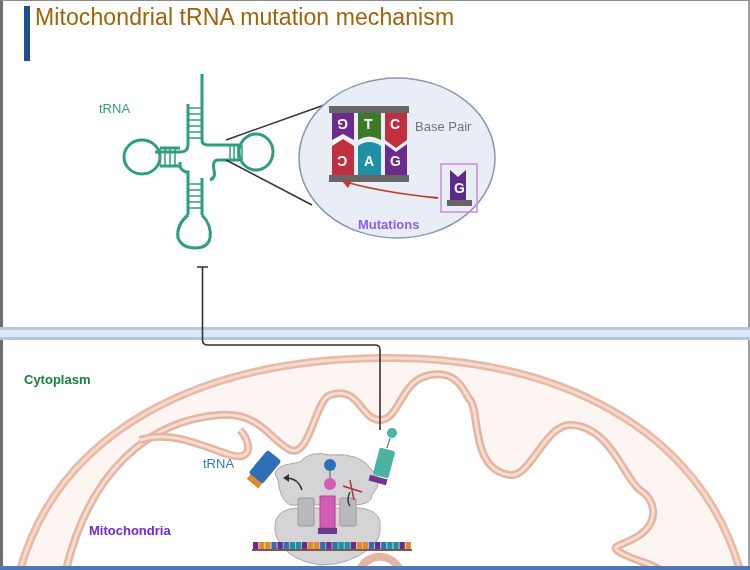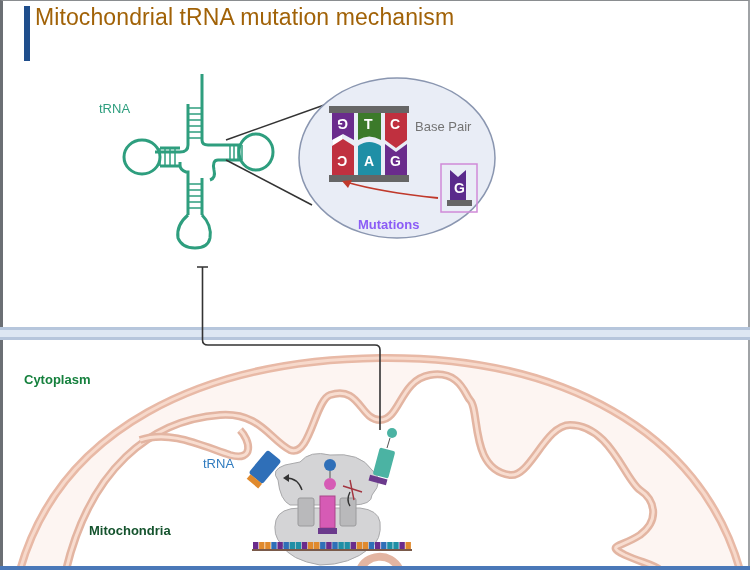--- a/index.html
+++ b/index.html
@@ -177,7 +177,7 @@
 <div class="lbl" style="left:415px; top:119px; font-size:13px; color:#737373;">Base Pair</div>
 <div class="lbl" style="left:358px; top:209px; font-size:13px; font-weight:bold; color:#8b5cf6;margin-top:8px;">Mutations</div>
 <div class="lbl" style="left:24px; top:372px; font-size:13px; font-weight:bold; color:#15803d;">Cytoplasm</div>
-<div class="lbl" style="left:89px; top:523px; font-size:13px; font-weight:bold; color:#14532d;">Mitochondria</div>
+<div class="lbl" style="left:89px; top:523px; font-size:13px; font-weight:bold; color:#6d28d9;">Mitochondria</div>
 <div class="lbl" style="left:203px; top:456px; font-size:13px; color:#2f7bbf;">tRNA</div>
 
 <div class="lbl" style="left:337px; top:116px; font-size:14px; font-weight:bold; color:#fff; transform:rotate(180deg);">G</div>

